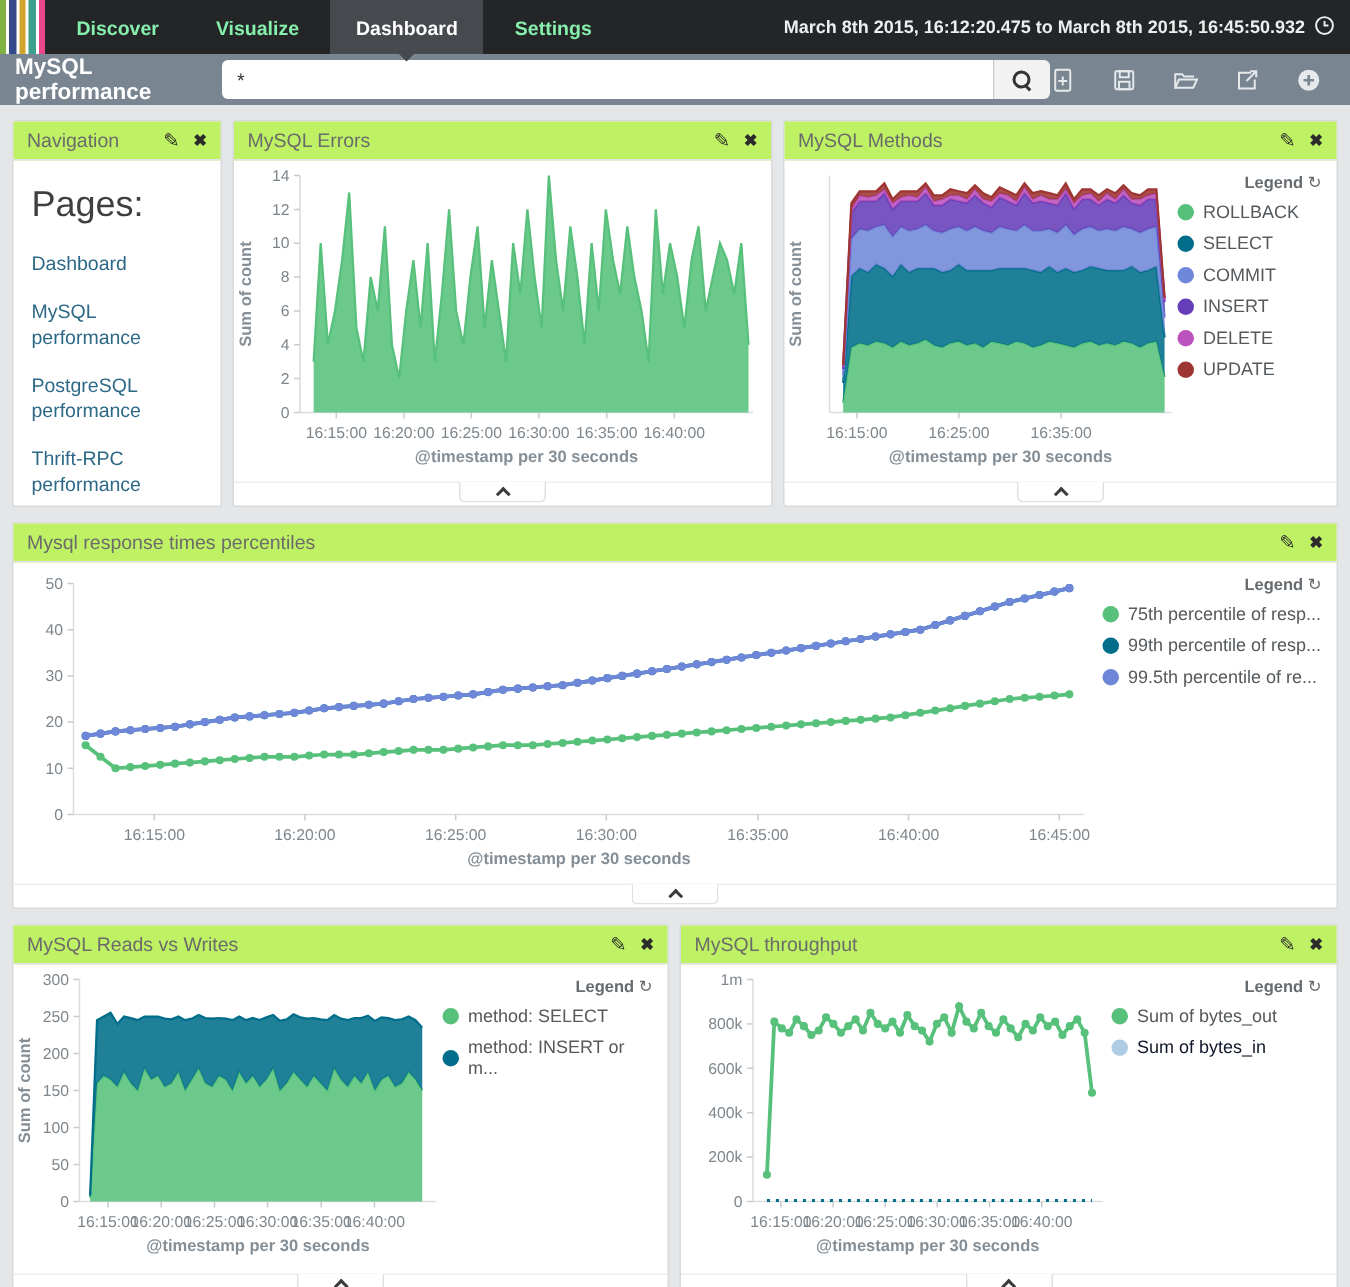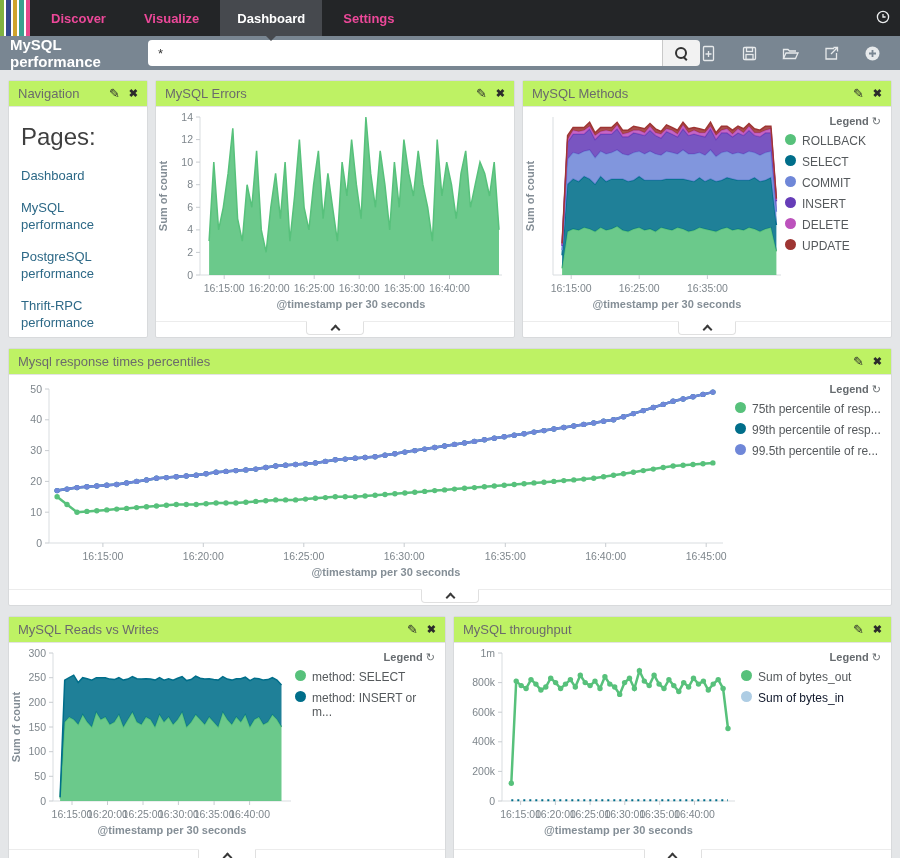--- a/index.html
+++ b/index.html
@@ -14,7 +14,7 @@
   .brand { width:30px; background:#fff; display:flex; }
   .brand span { flex:1; margin-right:2px; }
   .brand span:last-child { margin-right:0; }
-  .tab { padding:0 17px; display:flex; align-items:center; color:#ec4899; font-size:13px; font-weight:bold; cursor:pointer; position:relative; margin-left:4px; }
+  .tab { padding:0 17px; display:flex; align-items:center; color:#86efac; font-size:13px; font-weight:bold; cursor:pointer; position:relative; margin-left:4px; }
   .tab.active { background:#46494e; color:#fff; }
   .tab.active:after { content:""; position:absolute; left:50%; bottom:-5px; margin-left:-6px;
     border-left:6px solid transparent; border-right:6px solid transparent; border-top:6px solid #46494e; }

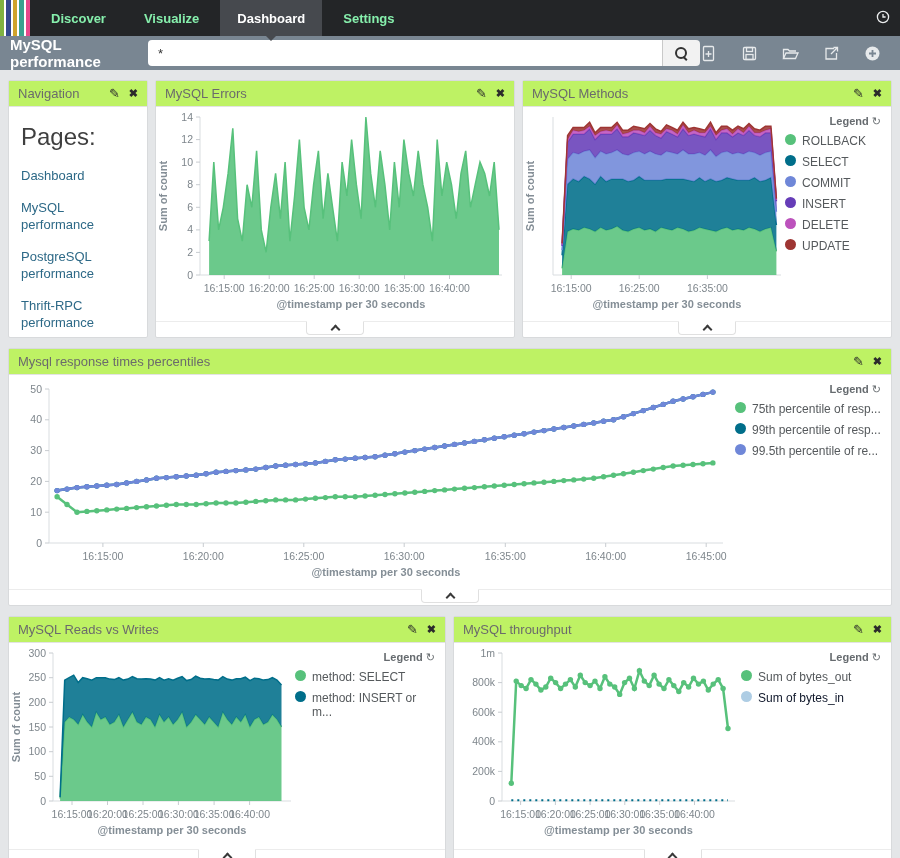--- a/index.html
+++ b/index.html
@@ -87,6 +87,7 @@
       <span>Settings</span>
     </div>
   <div class="time">
+    <span>March 8th 2015, 16:12:20.475 to March 8th 2015, 16:45:50.932</span>
     <span>
       <svg width="14" height="14" viewBox="0 0 14 14">
           <circle cx="7" cy="7" r="5.6" stroke="#eceeef" stroke-width="1.3" fill="none"></circle>

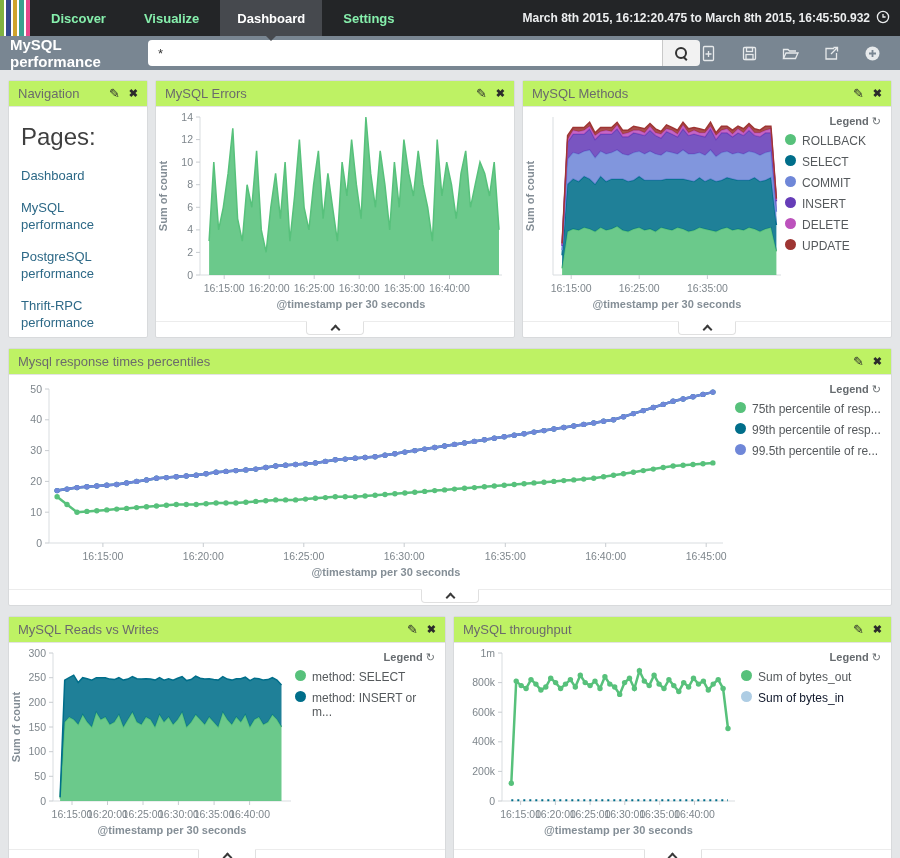--- a/index.html
+++ b/index.html
@@ -55,7 +55,7 @@
   .legend { padding:8px 10px 0 0; }
   .legend-head { text-align:right; font-size:11px; font-weight:bold; color:#666b6f; margin-bottom:6px; cursor:pointer; }
   .lg-ico { color:#666b6f; font-weight:normal; }
-  .legend-item { display:flex; align-items:flex-start; gap:6px; margin-bottom:7px; font-size:12px; color:#55595c; cursor:pointer; }
+  .legend-item { display:flex; align-items:center; gap:6px; margin-bottom:7px; font-size:12px; color:#55595c; cursor:pointer; }
   .legend-item .dot { width:11px; height:11px; border-radius:50%; flex:0 0 11px; }
   .legend-item.muted { color:#0f172a; }
   .w-methods { width:106px; flex:0 0 106px; }

